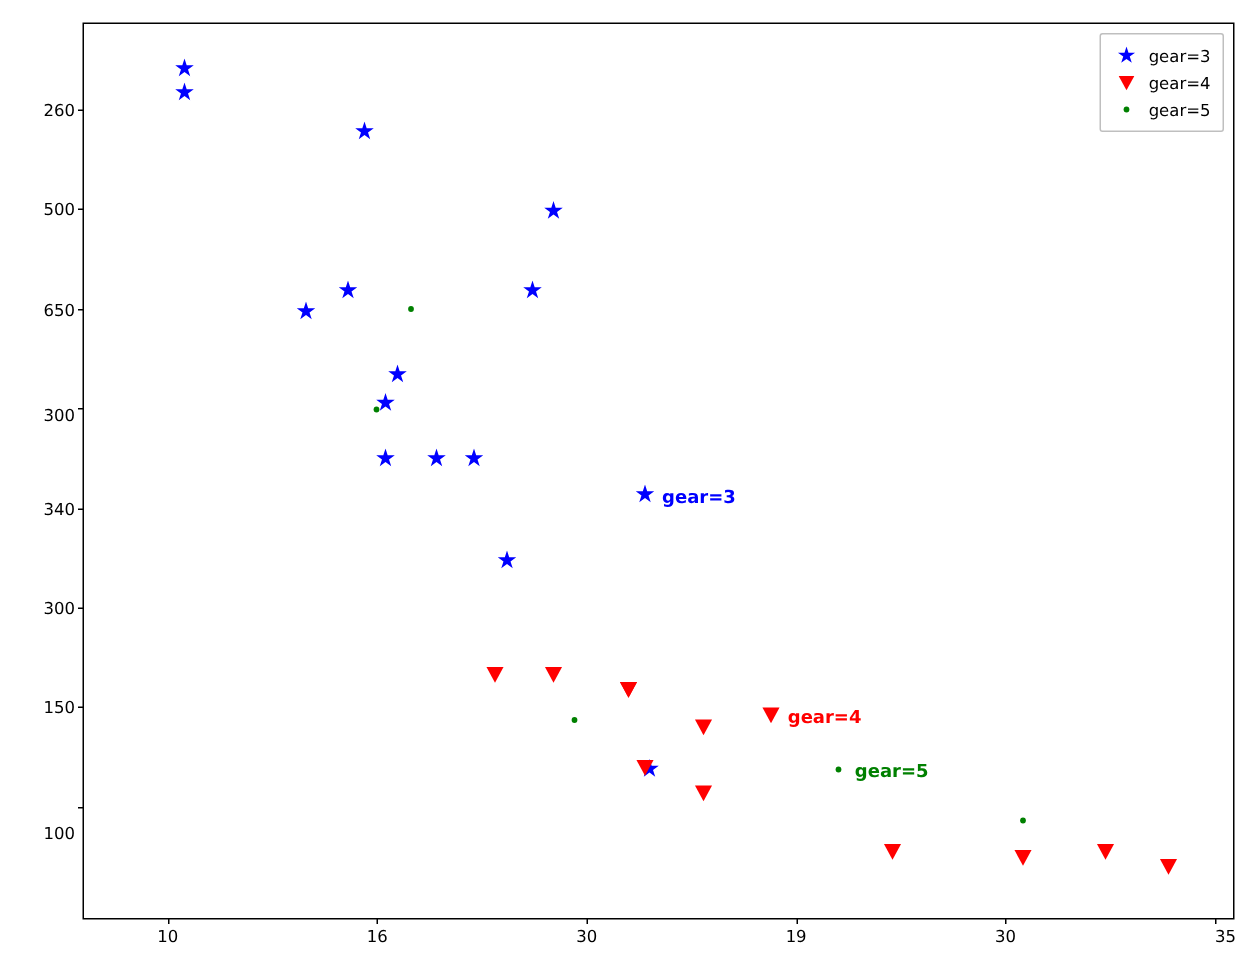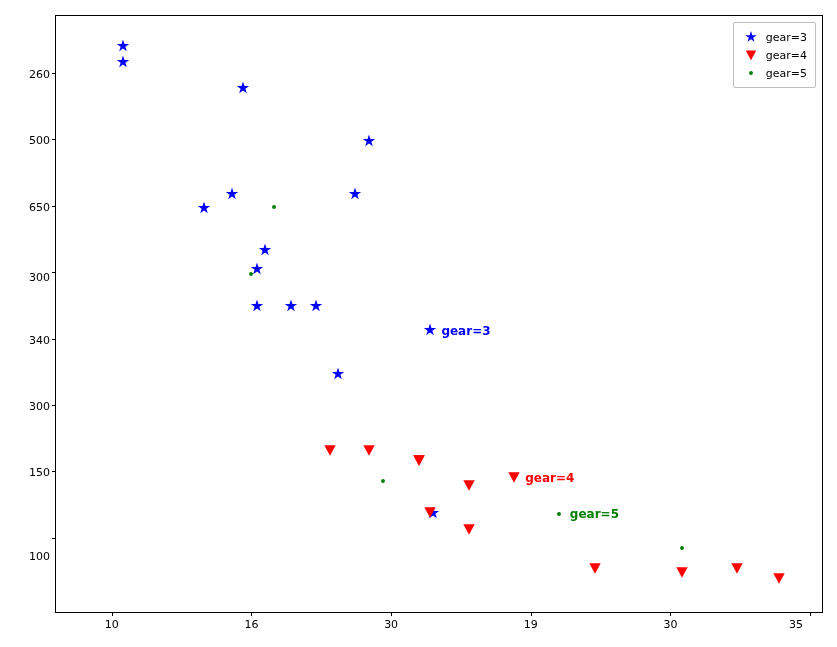--- a/index.html
+++ b/index.html
@@ -135,7 +135,7 @@
       <div class="tick-mark-x" style="left: 614.4px;"></div>
       <div class="tick-x" style="left: 614.4px;">30</div>
       <div class="tick-mark-x" style="left: 754.036px;"></div>
-      <div class="tick-x" style="left: 740px;">35</div>
+      <div class="tick-x" style="left: 761px;">35</div>
       <div class="tick-mark-y" style="bottom: 73.0889px;"></div>
       <div class="tick-y" style="bottom: 56px;">100</div>
       <div class="tick-mark-y" style="bottom: 139.533px;"></div>

